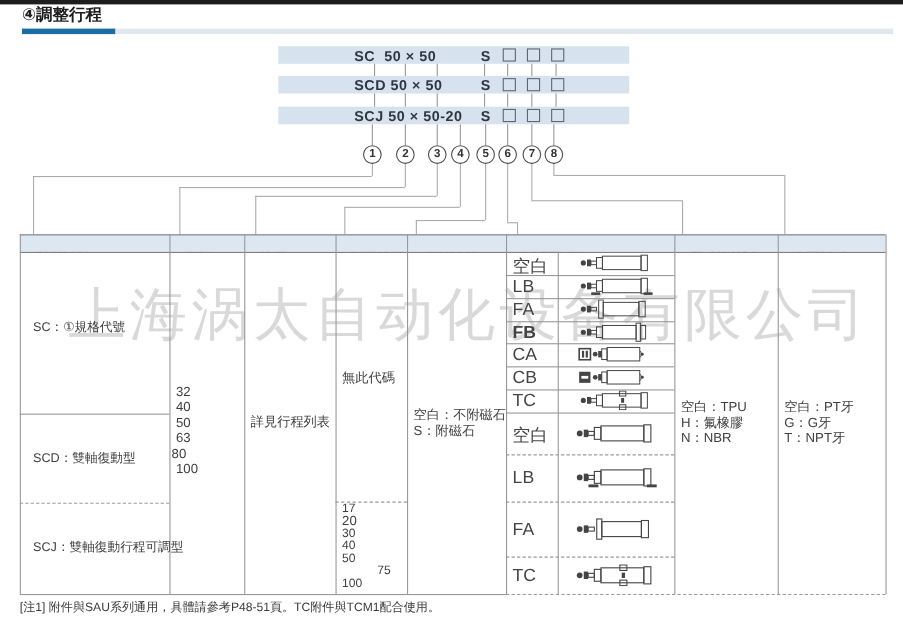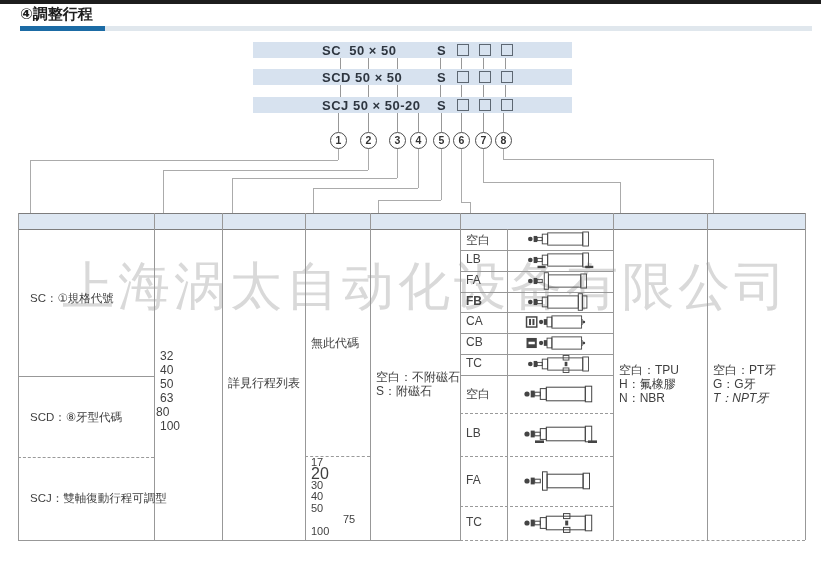--- a/index.html
+++ b/index.html
@@ -19,7 +19,7 @@
   .hdr{position:absolute;top:215px;font-size:12px;font-weight:bold;color:#35404d;white-space:nowrap;}
   .wm{position:absolute;left:62px;top:252px;width:720px;font-size:52px;letter-spacing:4px;
       color:rgba(170,170,170,.45);white-space:nowrap;z-index:1;font-weight:500;}
-  .lbl6{position:absolute;left:466px;font-size:12px;color:#444;}
+  .lbl6{position:absolute;left:466px;font-size:16px;color:#444;}
   .cyl{position:absolute;z-index:2;}
   .z2{z-index:2;}
 </style>

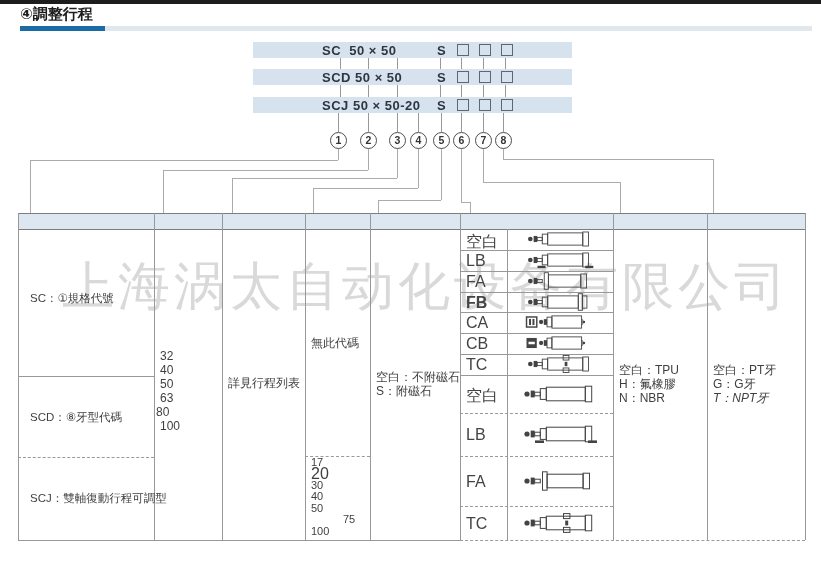--- a/index.html
+++ b/index.html
@@ -313,7 +313,7 @@
 
     <div class="t z2" style="left:713px;top:363px;">空白：PT牙</div>
     <div class="t z2" style="left:713px;top:377px;">G：G牙</div>
-    <div class="t z2" style="left:713px;top:391px;font-style:italic;">T：NPT牙</div>
+    <div class="t z2" style="left:713px;top:391px;">T：NPT牙</div>
   </div>
 
 

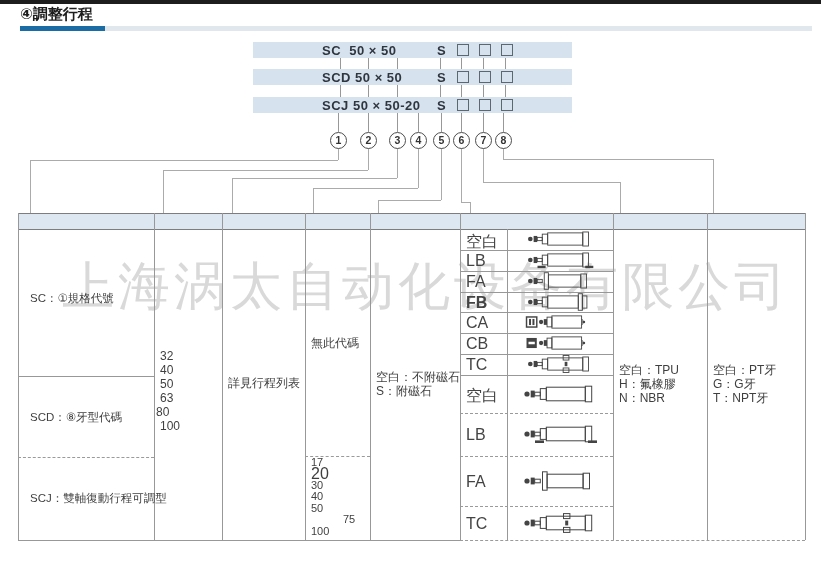--- a/index.html
+++ b/index.html
@@ -164,7 +164,7 @@
     <div class="hdr" style="left:711px;">⑧牙型代碼</div>
 
     <div class="t z2" style="left:30px;top:291px;font-size:11.5px;">SC：①規格代號</div>
-    <div class="t z2" style="left:30px;top:410px;font-size:11.5px;">SCD：⑧牙型代碼</div>
+    <div class="t z2" style="left:30px;top:410px;font-size:11.5px;">SCD：雙軸復動型</div>
     <div class="t z2" style="left:30px;top:491px;font-size:11.5px;">SCJ：雙軸復動行程可調型</div>
 
     <div class="t z2" style="left:160px;top:349px;">32</div>

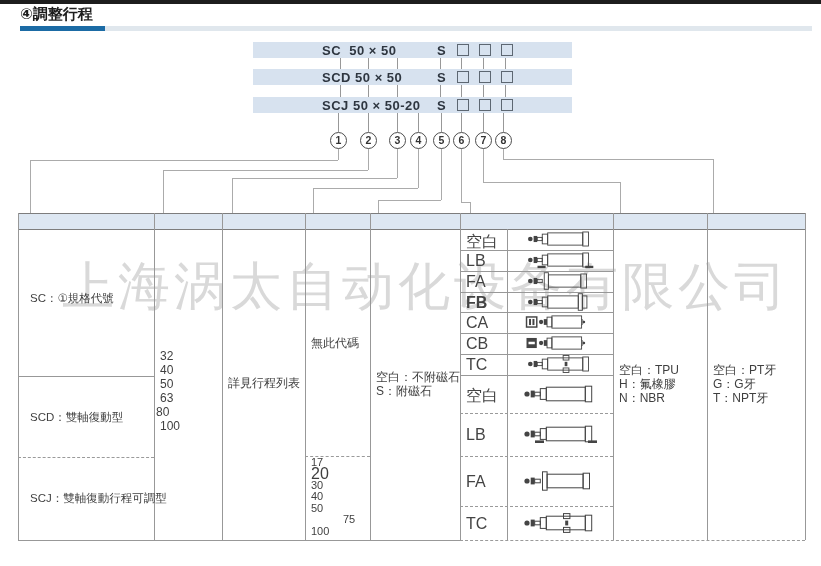--- a/index.html
+++ b/index.html
@@ -178,7 +178,7 @@
 
     <div class="t z2" style="left:311px;top:336px;">無此代碼</div>
     <div class="t z2" style="left:311px;top:457px;font-size:11px;line-height:11px;">17</div>
-    <div class="t z2" style="left:311px;top:468px;font-size:16px;line-height:11px;">20</div>
+    <div class="t z2" style="left:311px;top:468px;font-size:12px;line-height:11px;">20</div>
     <div class="t z2" style="left:311px;top:480px;font-size:11px;line-height:11px;">30</div>
     <div class="t z2" style="left:311px;top:491px;font-size:11px;line-height:11px;">40</div>
     <div class="t z2" style="left:311px;top:503px;font-size:11px;line-height:11px;">50</div>

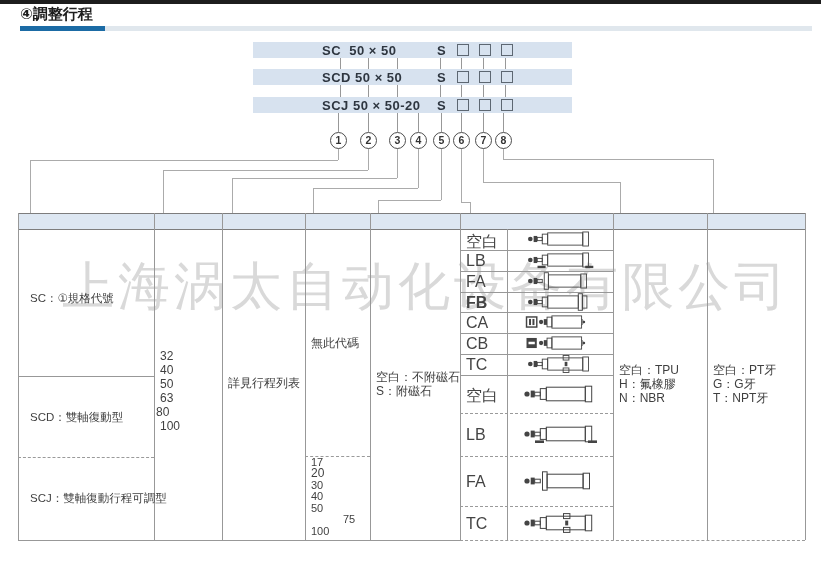--- a/index.html
+++ b/index.html
@@ -316,6 +316,7 @@
     <div class="t z2" style="left:713px;top:391px;">T：NPT牙</div>
   </div>
 
+  <div class="t" style="left:18px;top:545px;font-size:11px;color:#3a3a3a;">[注1] 附件與SAU系列通用，具體請參考P48-51頁。TC附件與TCM1配合使用。</div>
 
 </div>
 

